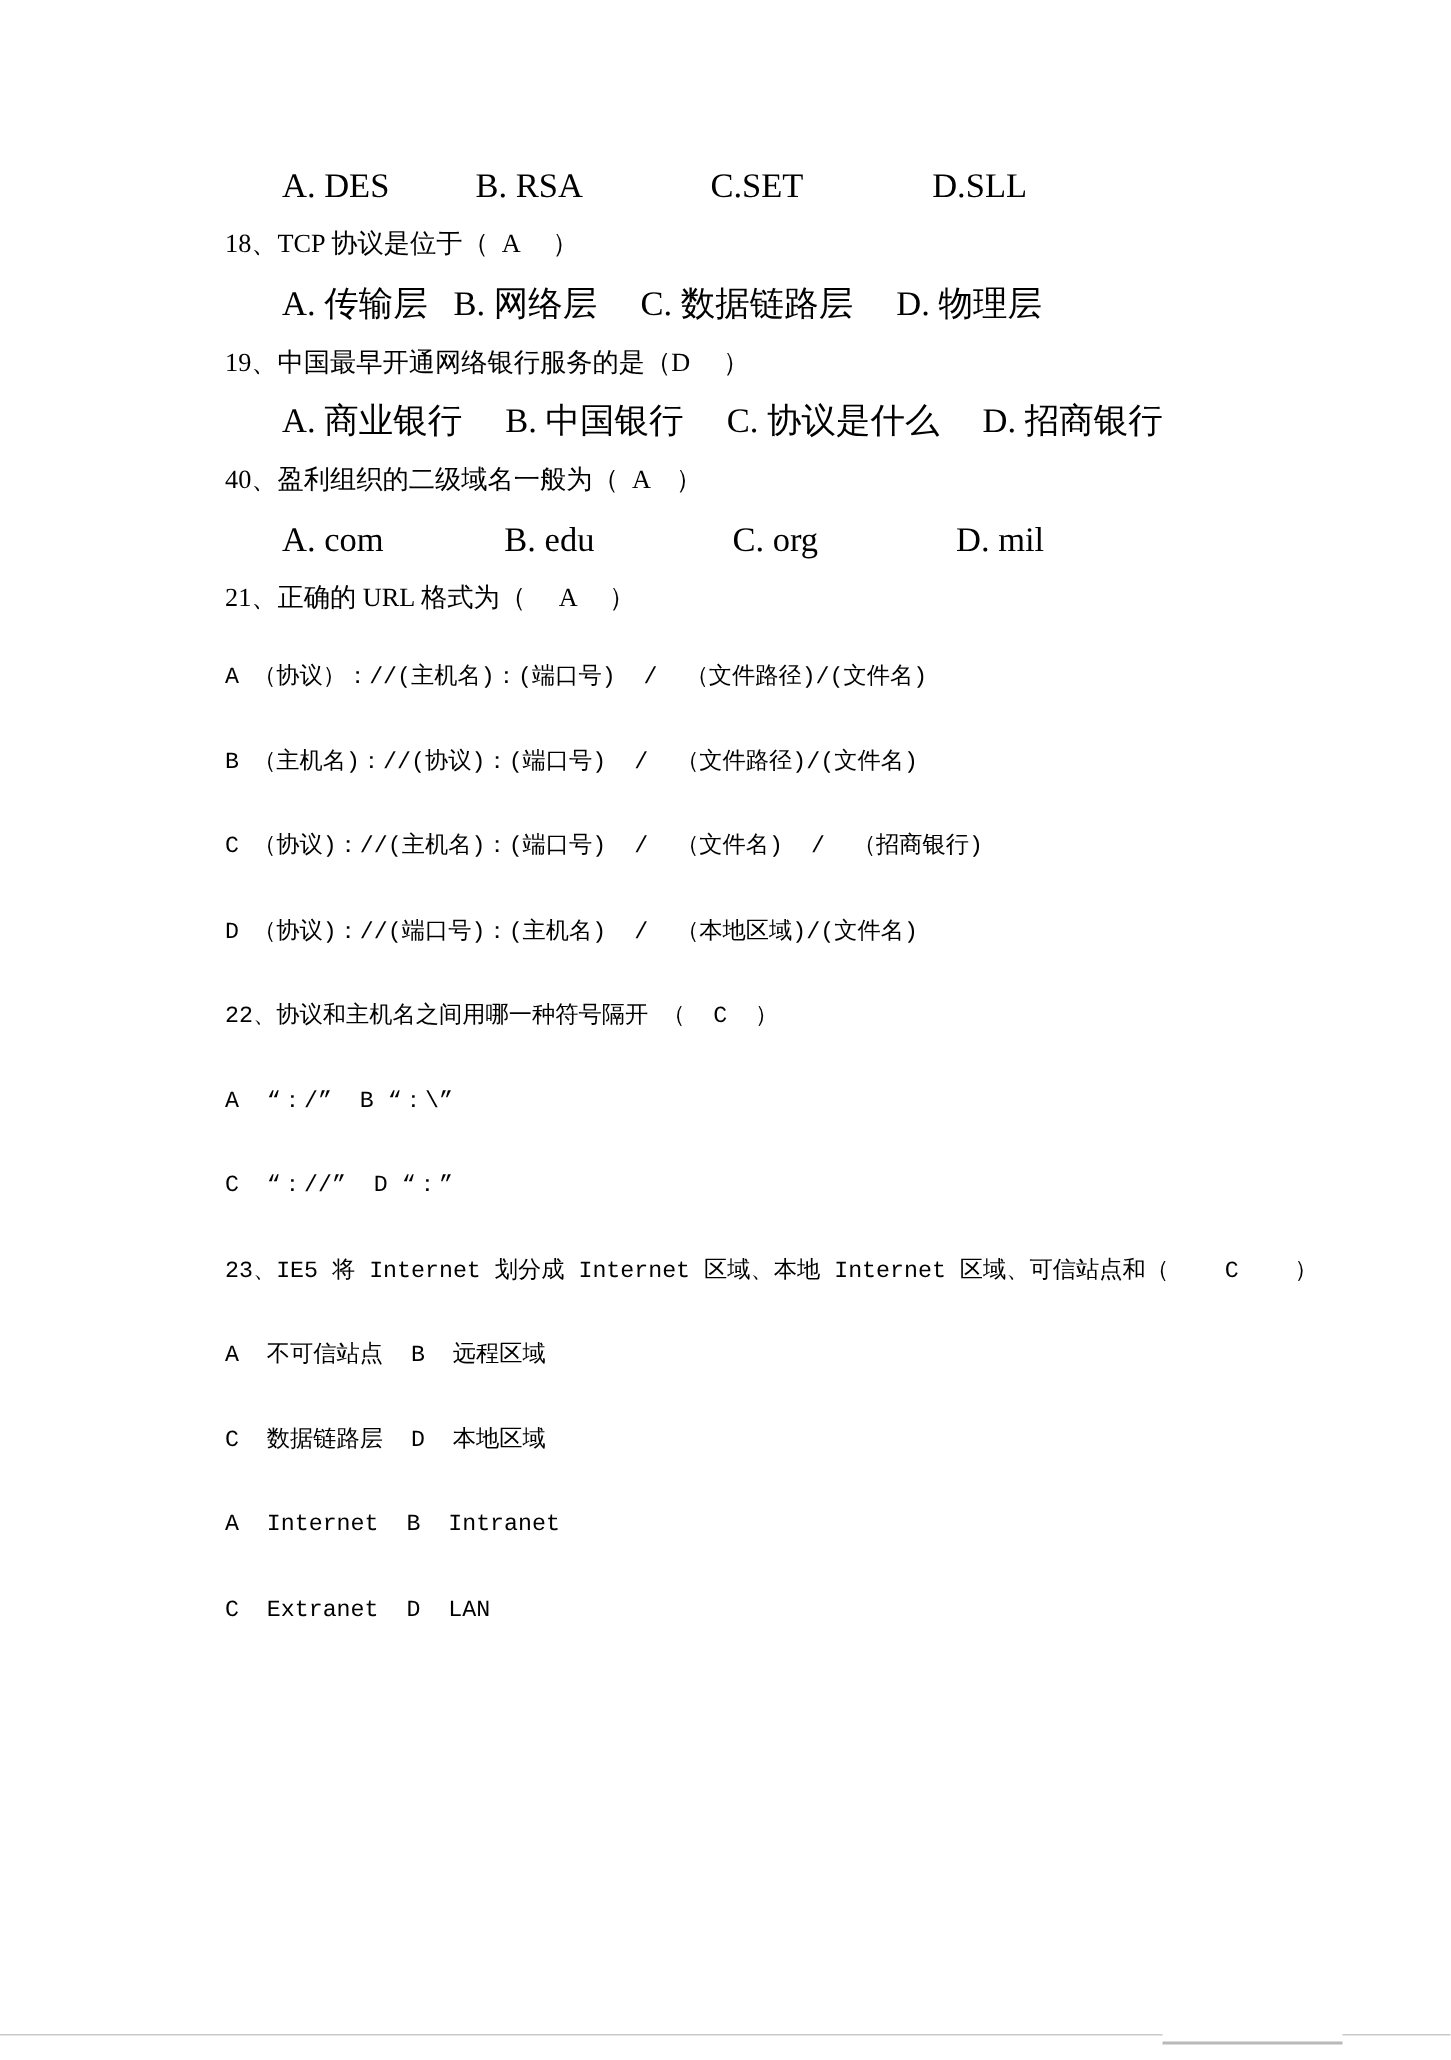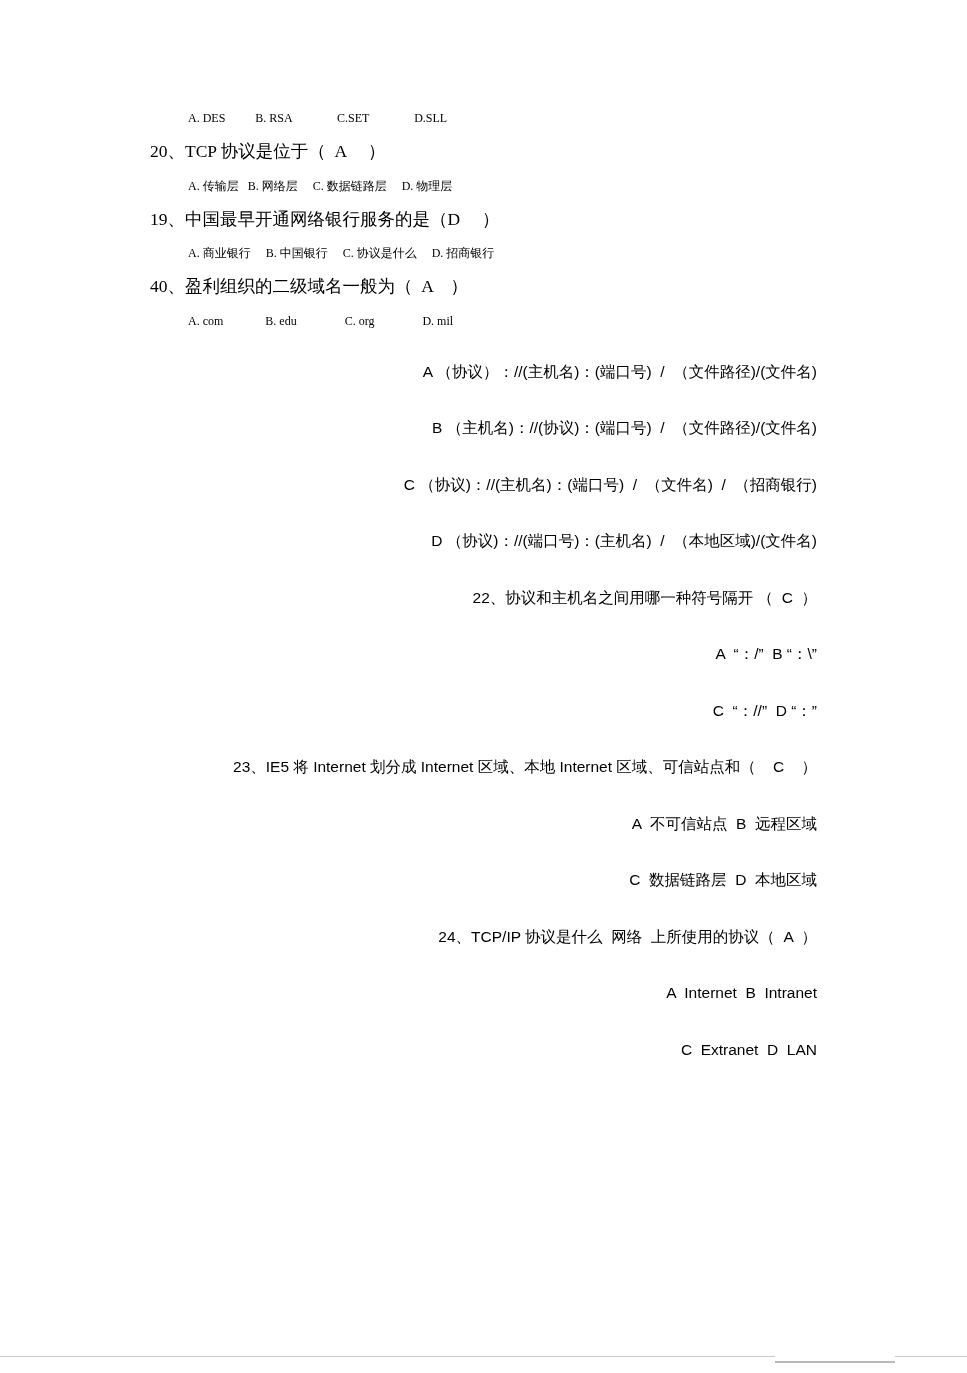--- a/index.html
+++ b/index.html
@@ -30,7 +30,7 @@
     white-space: pre;
   }
   .opt-line {
-    font-size: 12px;
+    font-size: 23px;
     line-height: 1.0;
     margin: 0 0 19px 0;
     padding-left: 38px;

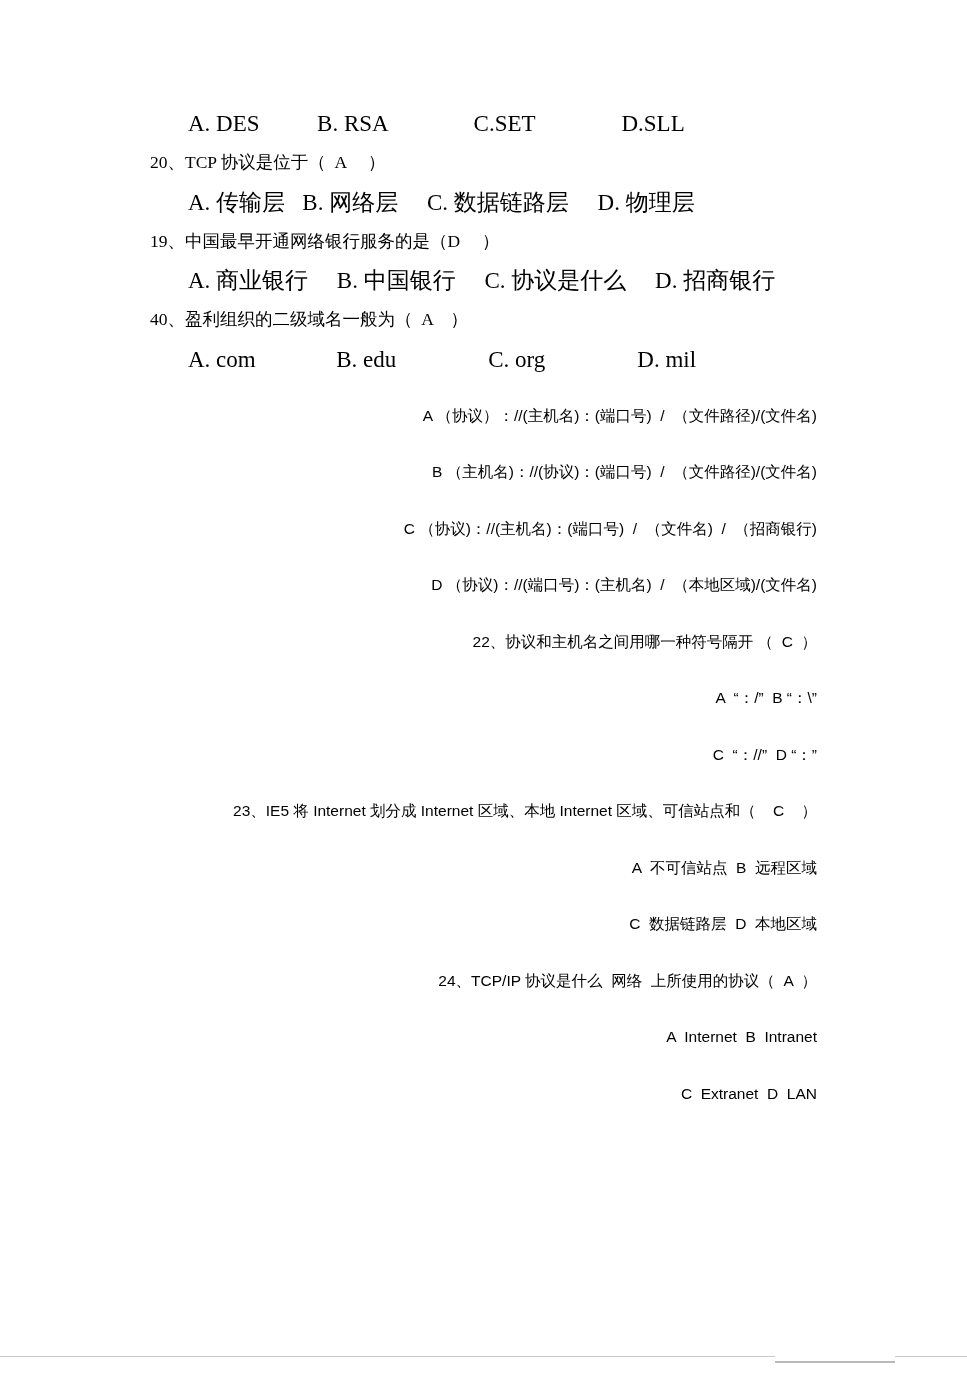--- a/index.html
+++ b/index.html
@@ -76,7 +76,7 @@
 
   <p class="opt-line">A. DES          B. RSA               C.SET               D.SLL</p>
 
-  <p class="q-line">20、TCP 协议是位于（  A     ）</p>
+  <p class="q-line">18、TCP 协议是位于（  A     ）</p>
   <p class="opt-line">A. 传输层   B. 网络层     C. 数据链路层     D. 物理层</p>
 
   <p class="q-line">19、中国最早开通网络银行服务的是（D     ）</p>

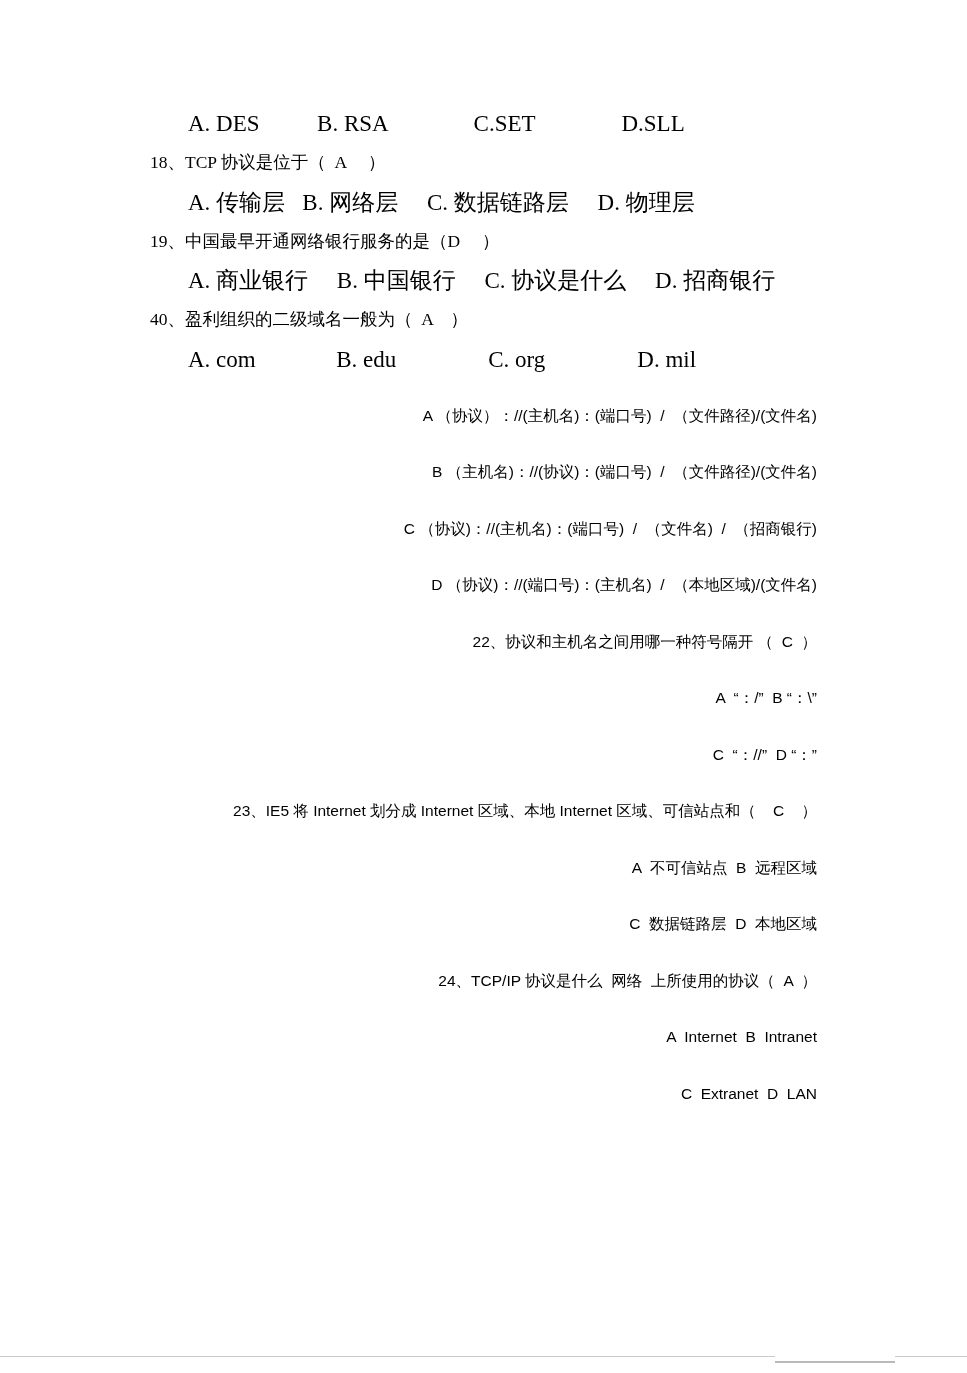--- a/index.html
+++ b/index.html
@@ -85,6 +85,7 @@
   <p class="q-line">40、盈利组织的二级域名一般为（  A    ）</p>
   <p class="opt-line">A. com              B. edu                C. org                D. mil</p>
 
+  <p class="q-line">21、正确的 URL 格式为（     A     ）</p>
 
   <div class="gap-md"></div>
 

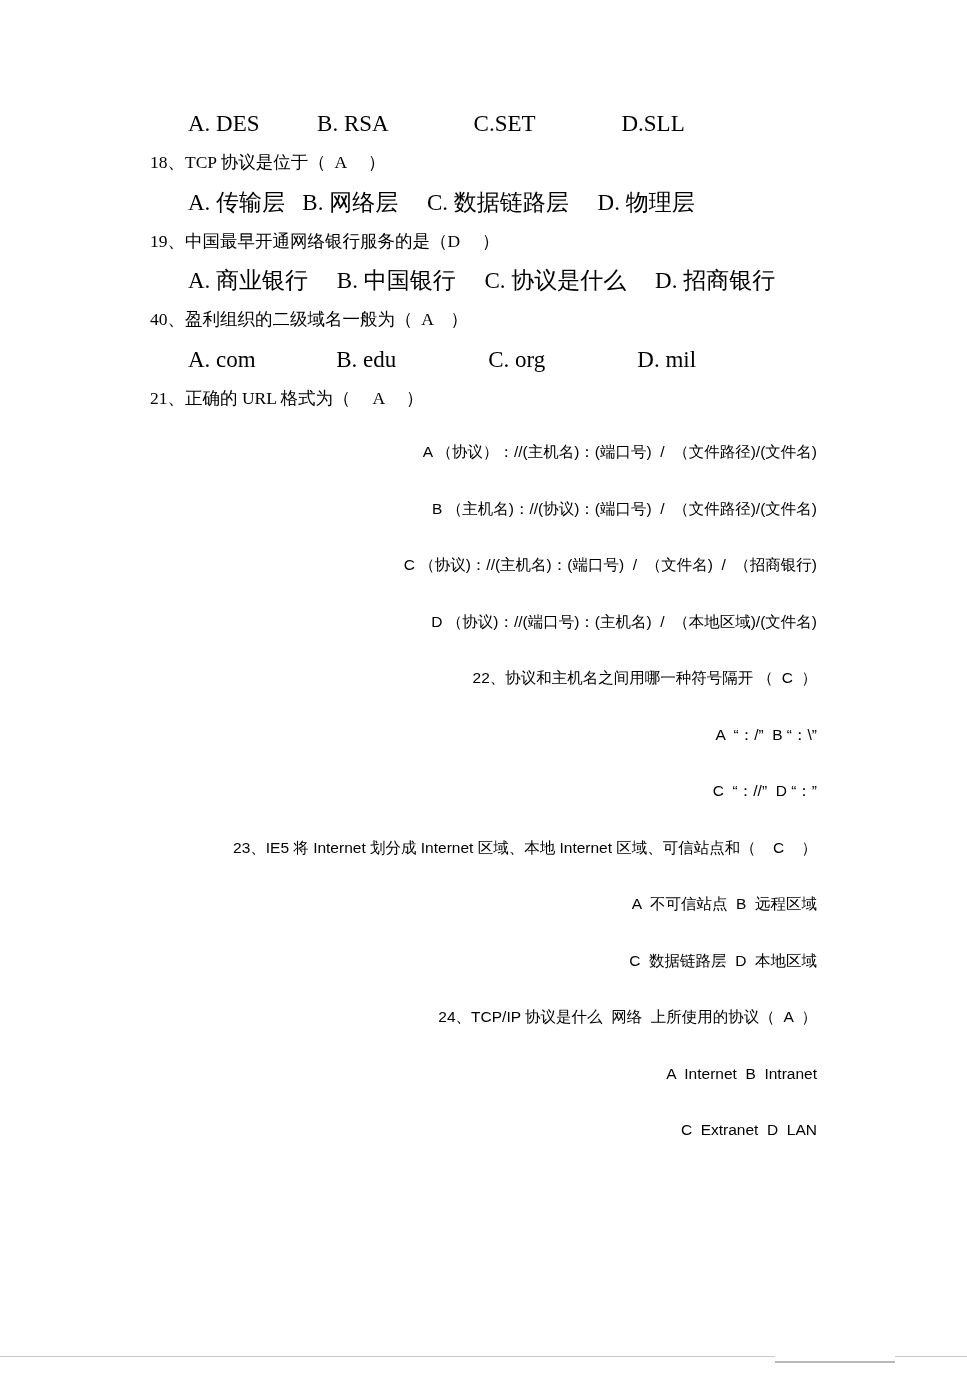--- a/index.html
+++ b/index.html
@@ -38,12 +38,11 @@
   }
   
   .mono-line {
-    font-family: Liberation Sans, sans-serif;
+    font-family: Liberation Mono, monospace;
     font-size: 15.5px;
     line-height: 1.0;
     margin: 0 0 41px 0;
     white-space: pre;
-    text-align: right;
   }
   .mono-line.q {
     margin-bottom: 41px;

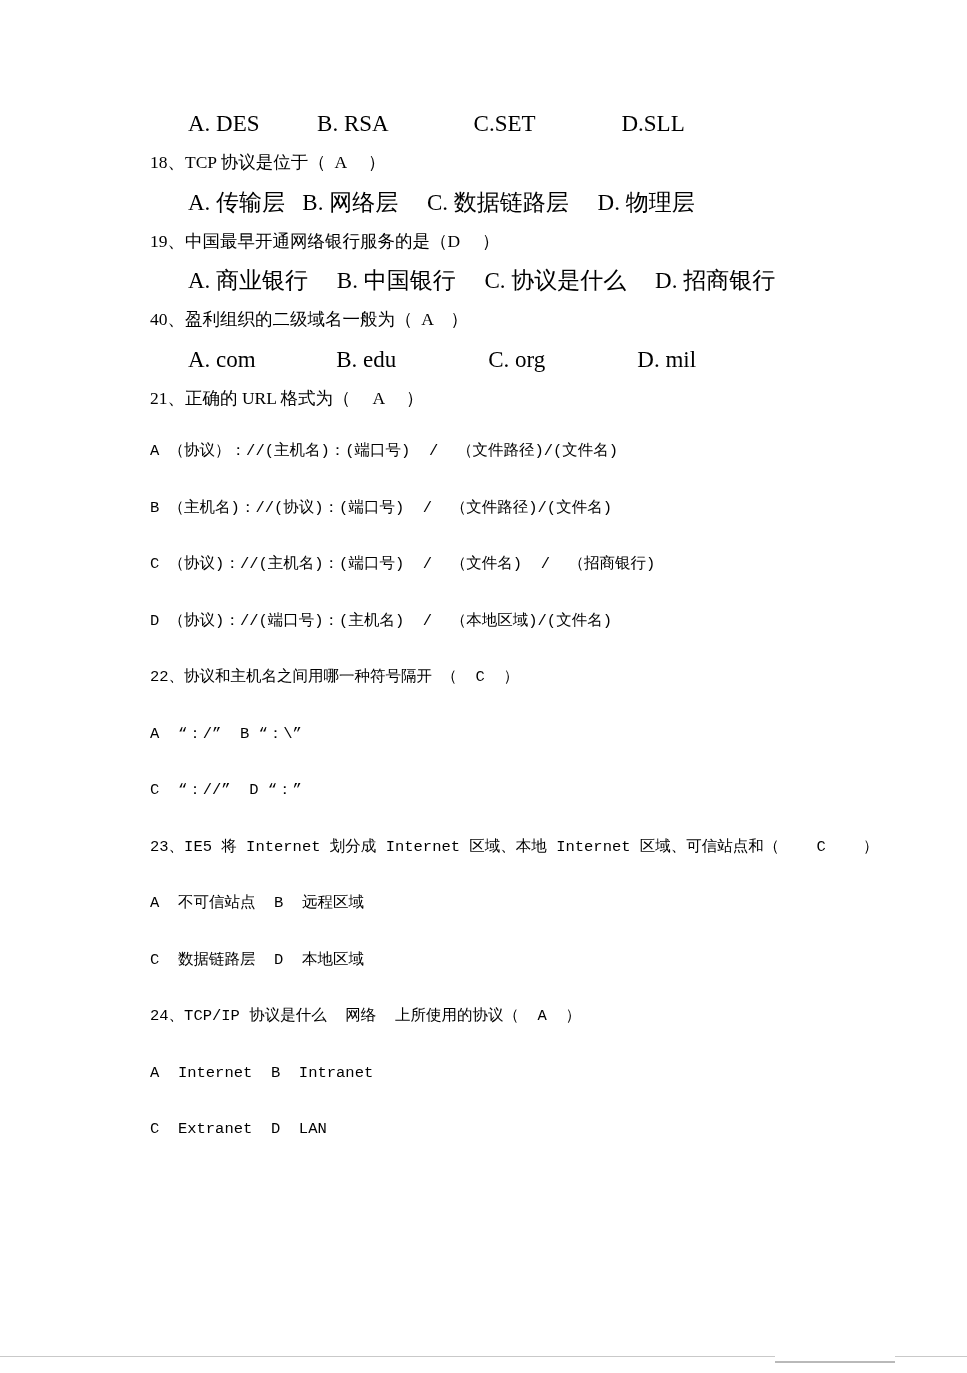--- a/index.html
+++ b/index.html
@@ -101,7 +101,6 @@
   <p class="mono-line">A  不可信站点  B  远程区域</p>
   <p class="mono-line">C  数据链路层  D  本地区域</p>
 
-  <p class="mono-line q">24、TCP/IP 协议是什么  网络  上所使用的协议（  A  ）</p>
   <p class="mono-line">A  Internet  B  Intranet</p>
   <p class="mono-line">C  Extranet  D  LAN</p>
 

